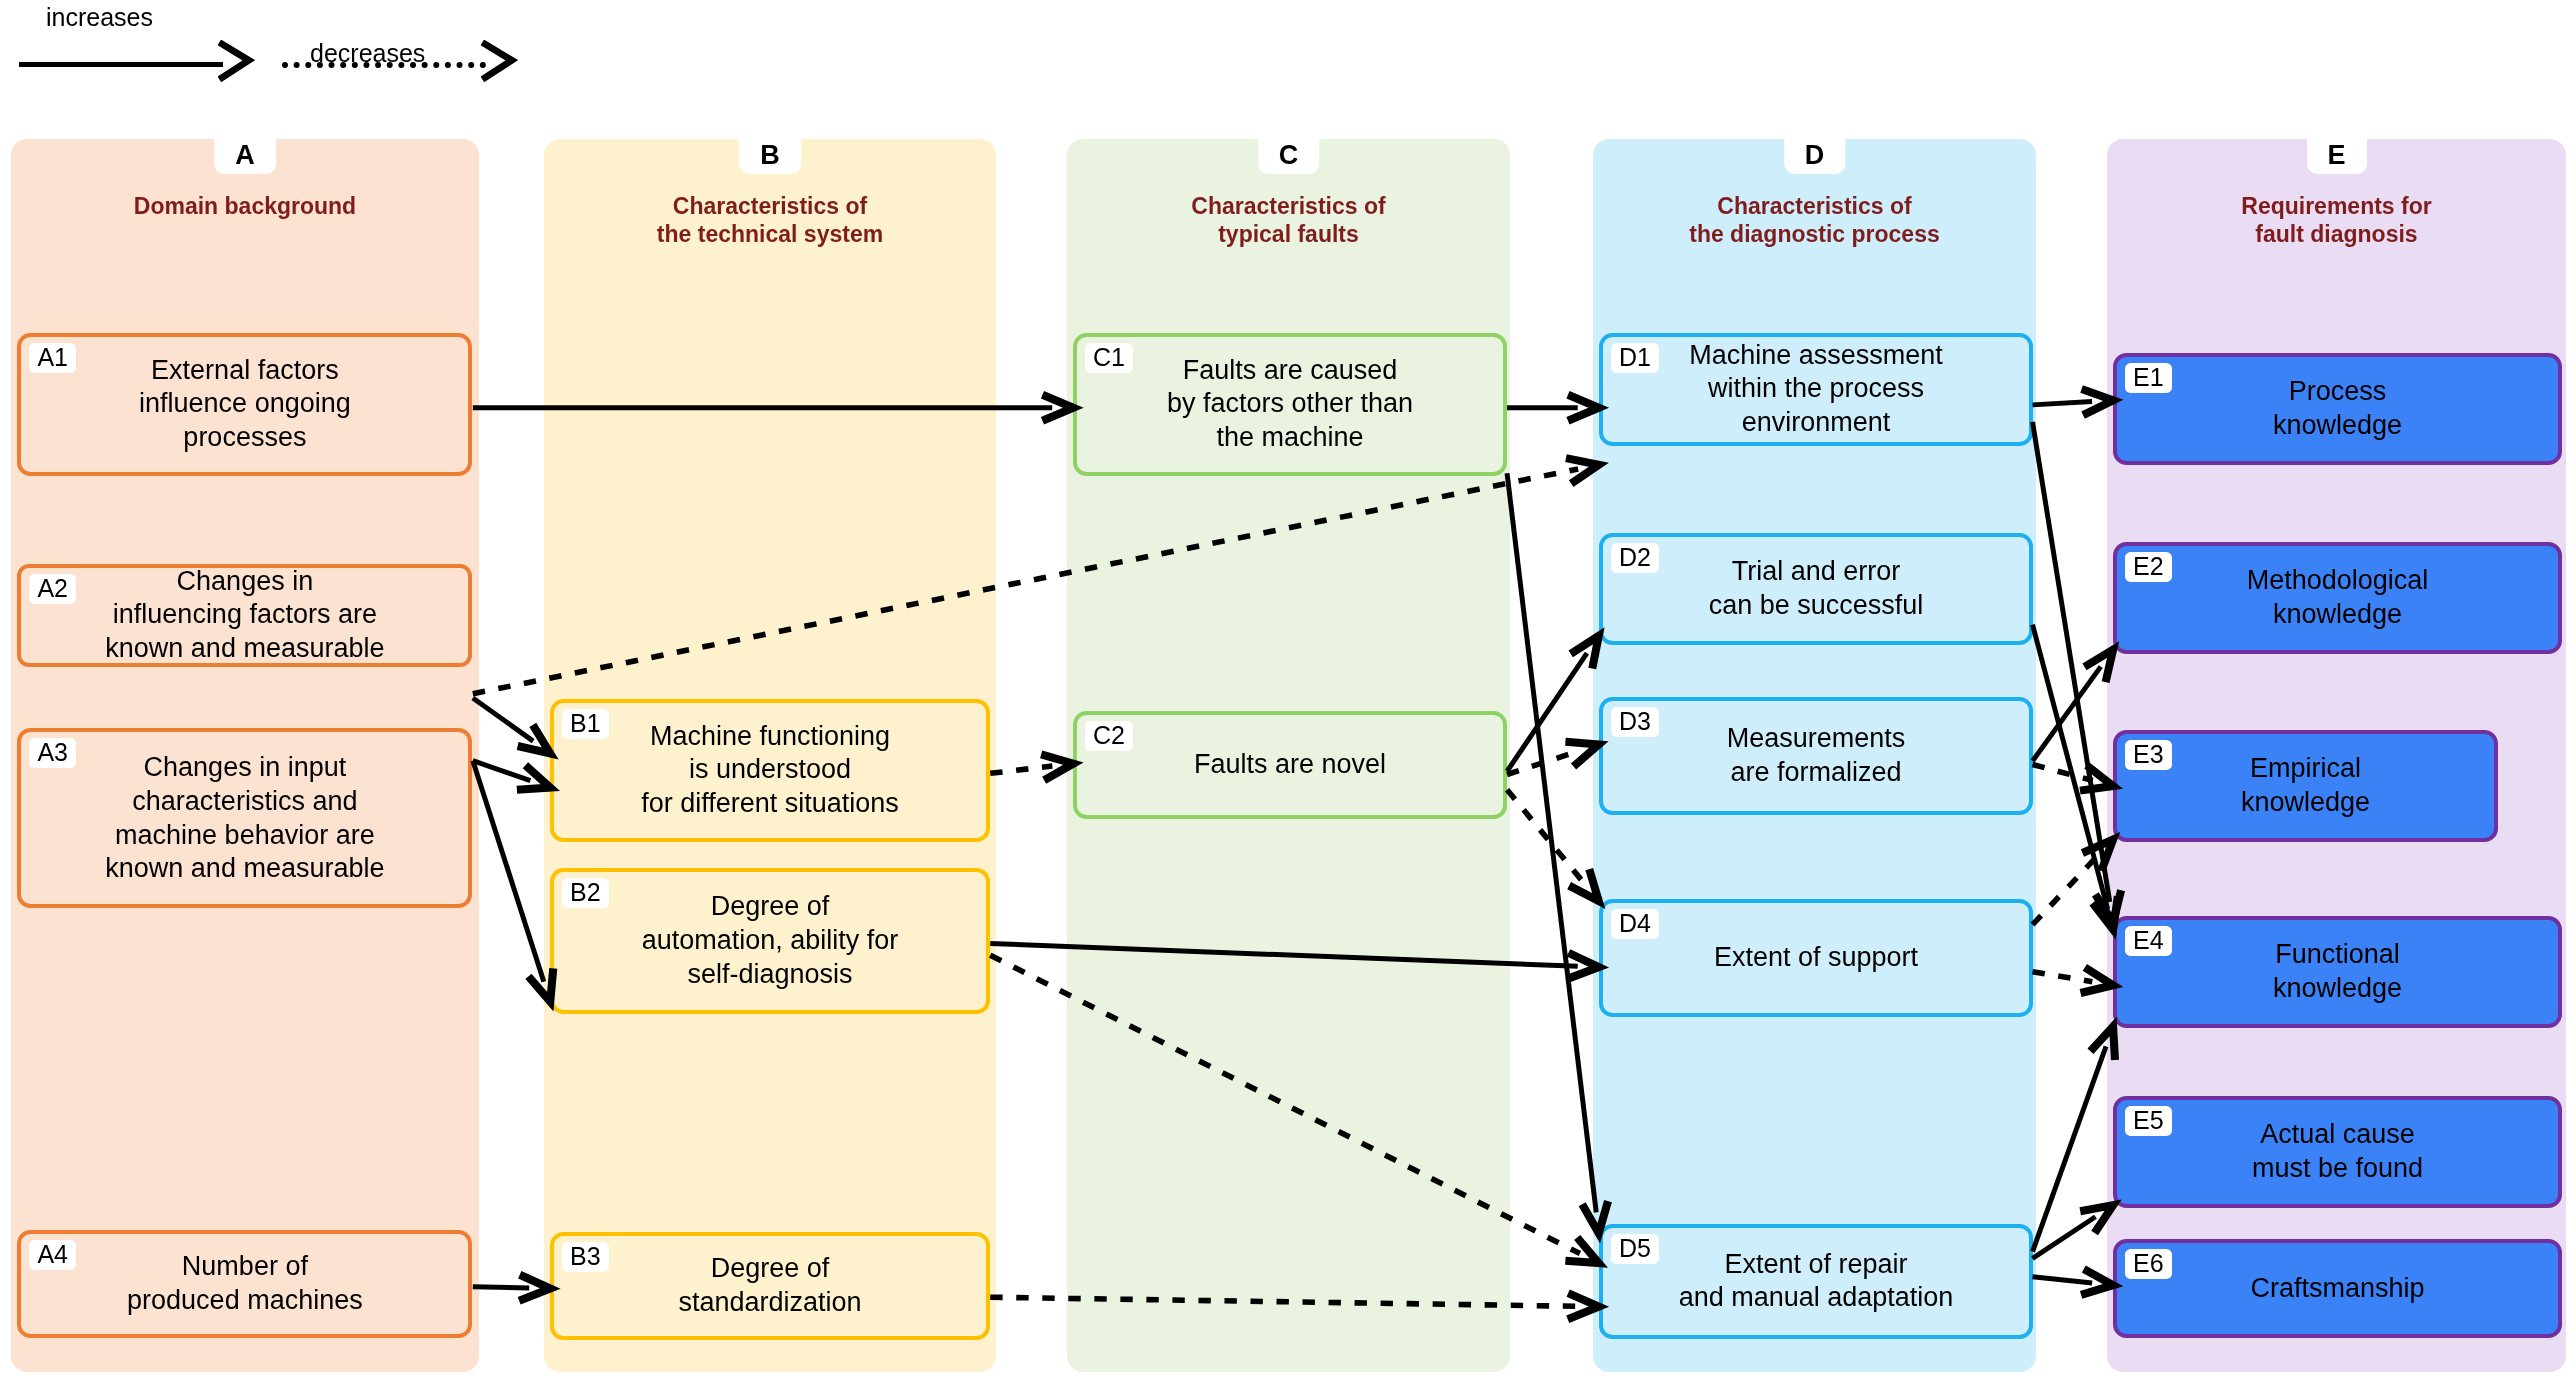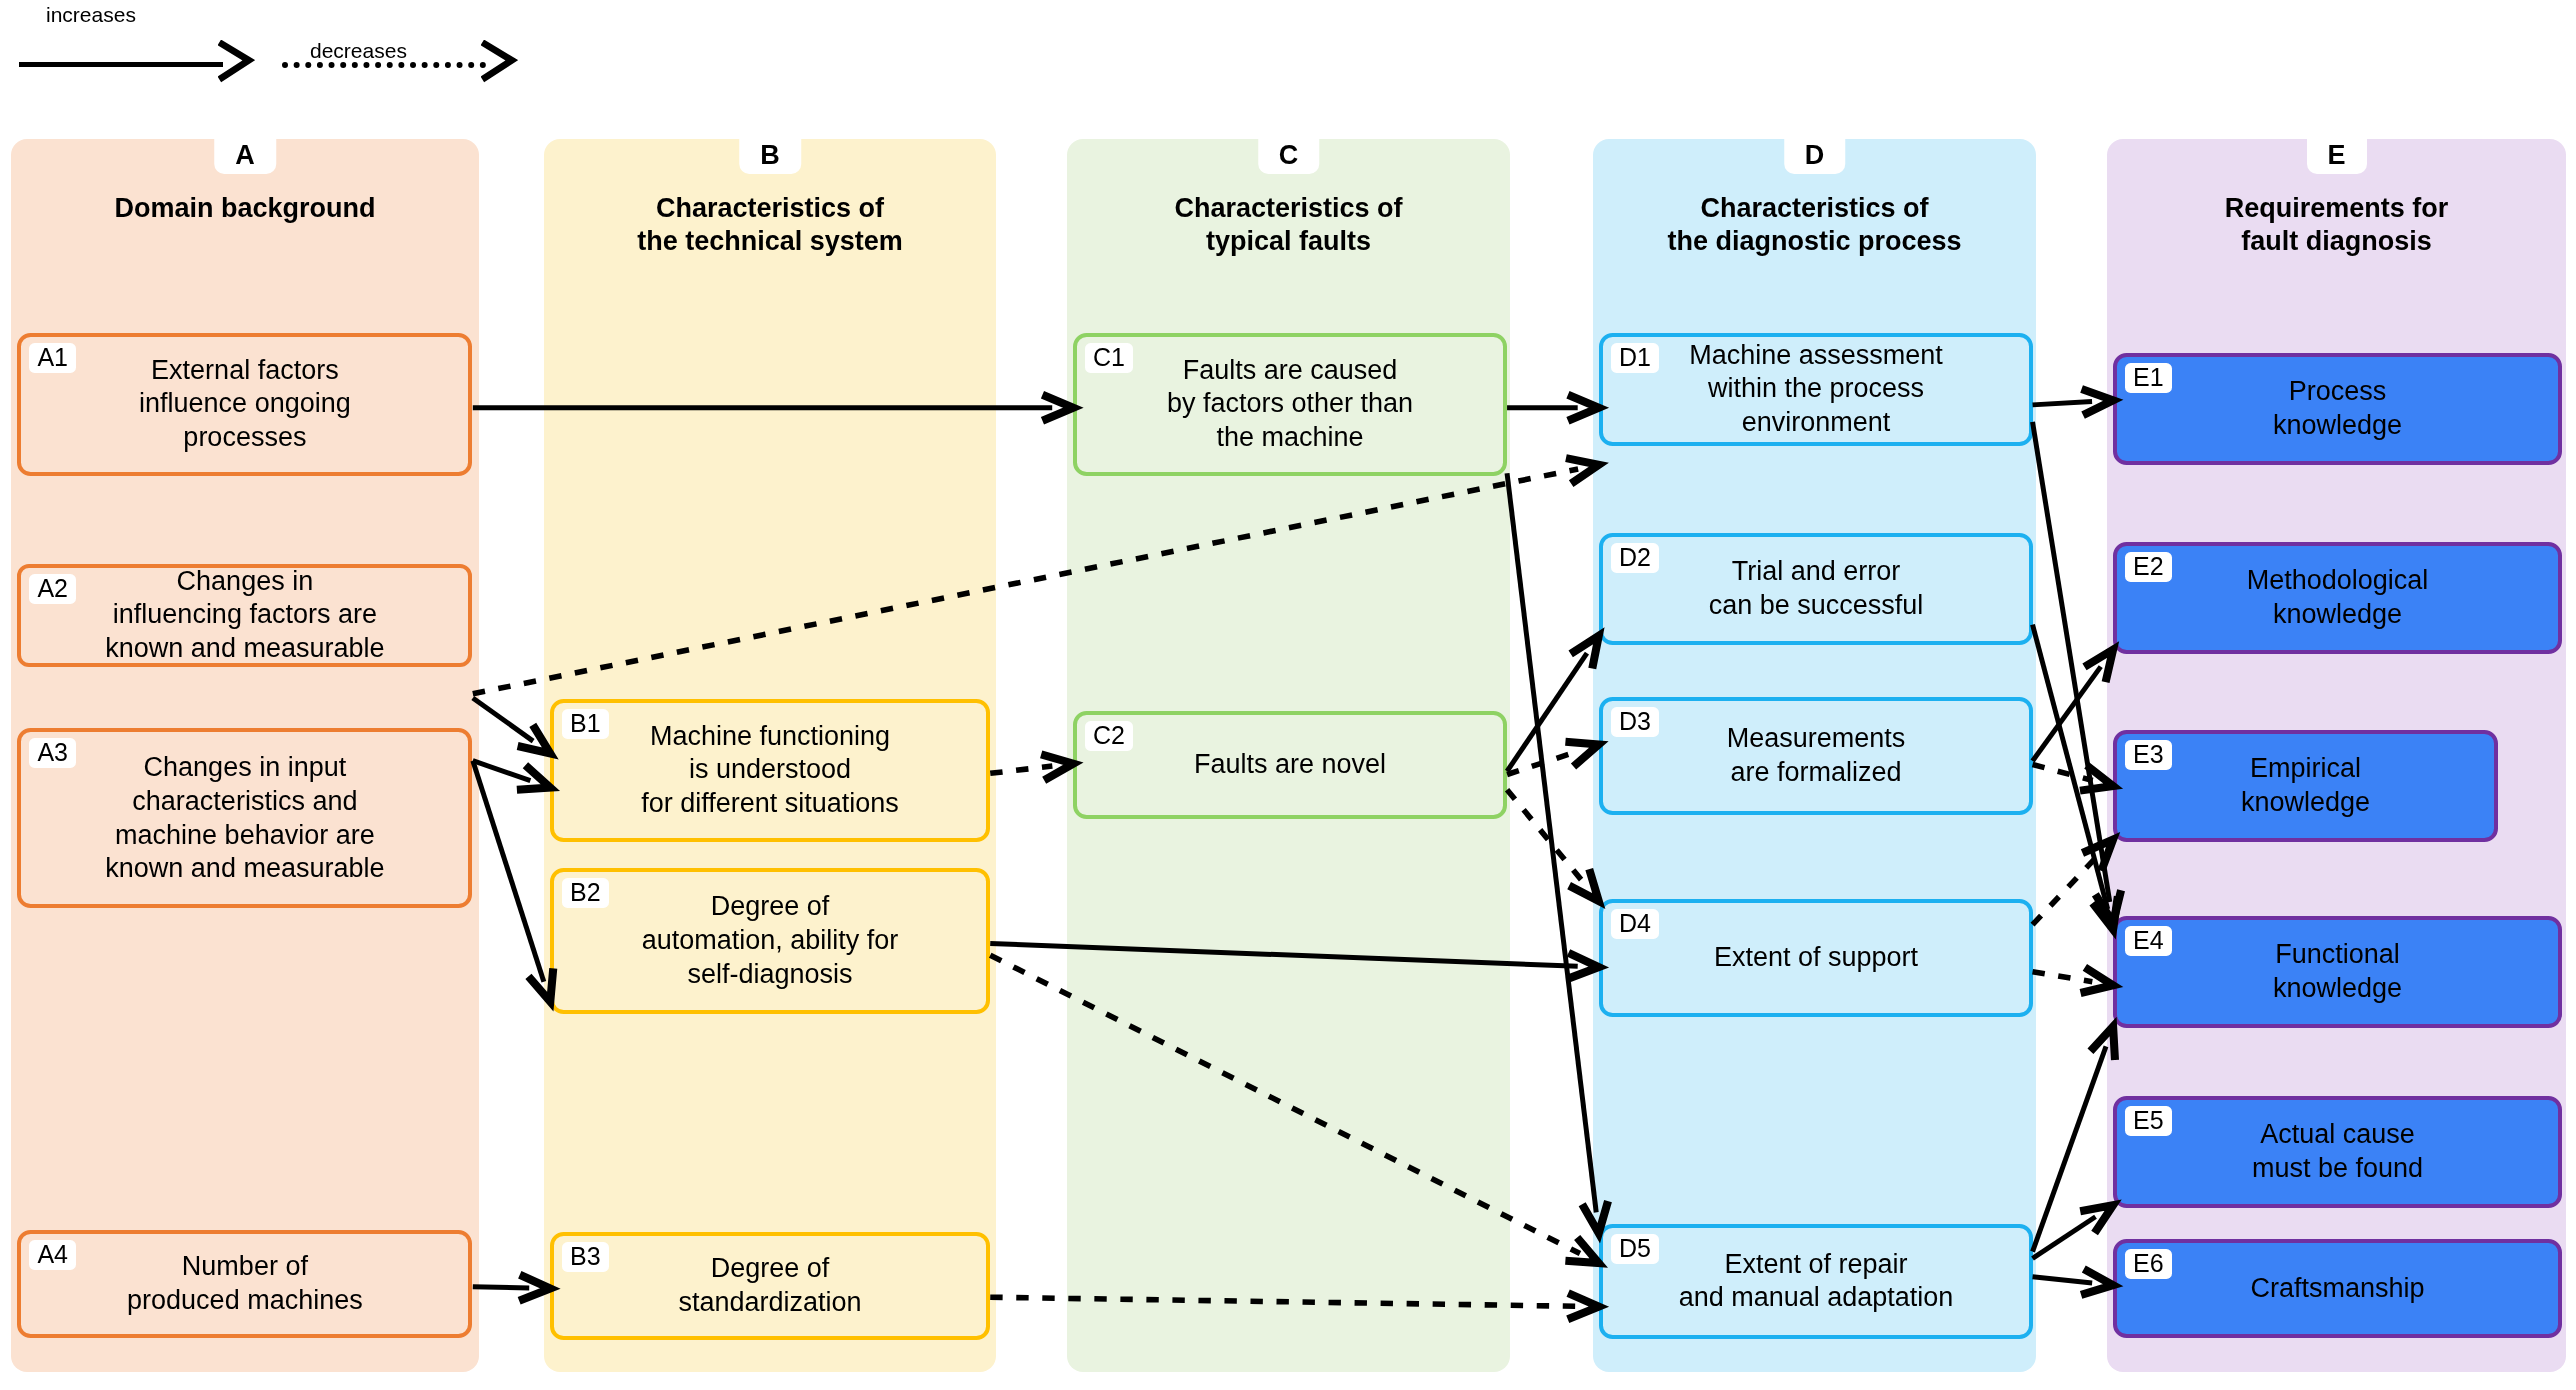--- a/index.html
+++ b/index.html
@@ -8,7 +8,7 @@
 
   
   #legend{position:absolute;left:0px;top:0px;width:558px;height:93px;}
-  .lg-label{position:absolute;font-size:21px;color:#000;white-space:nowrap;}
+  .lg-label{position:absolute;font-size:25px;color:#000;white-space:nowrap;}
   .lg-inc-label{left:46px;top:2.5px;}
   .lg-dec-label{left:310px;top:2.5px;margin-top:36px;}
   .lg-line{position:absolute;height:0;border-top:5.6px solid #000;}

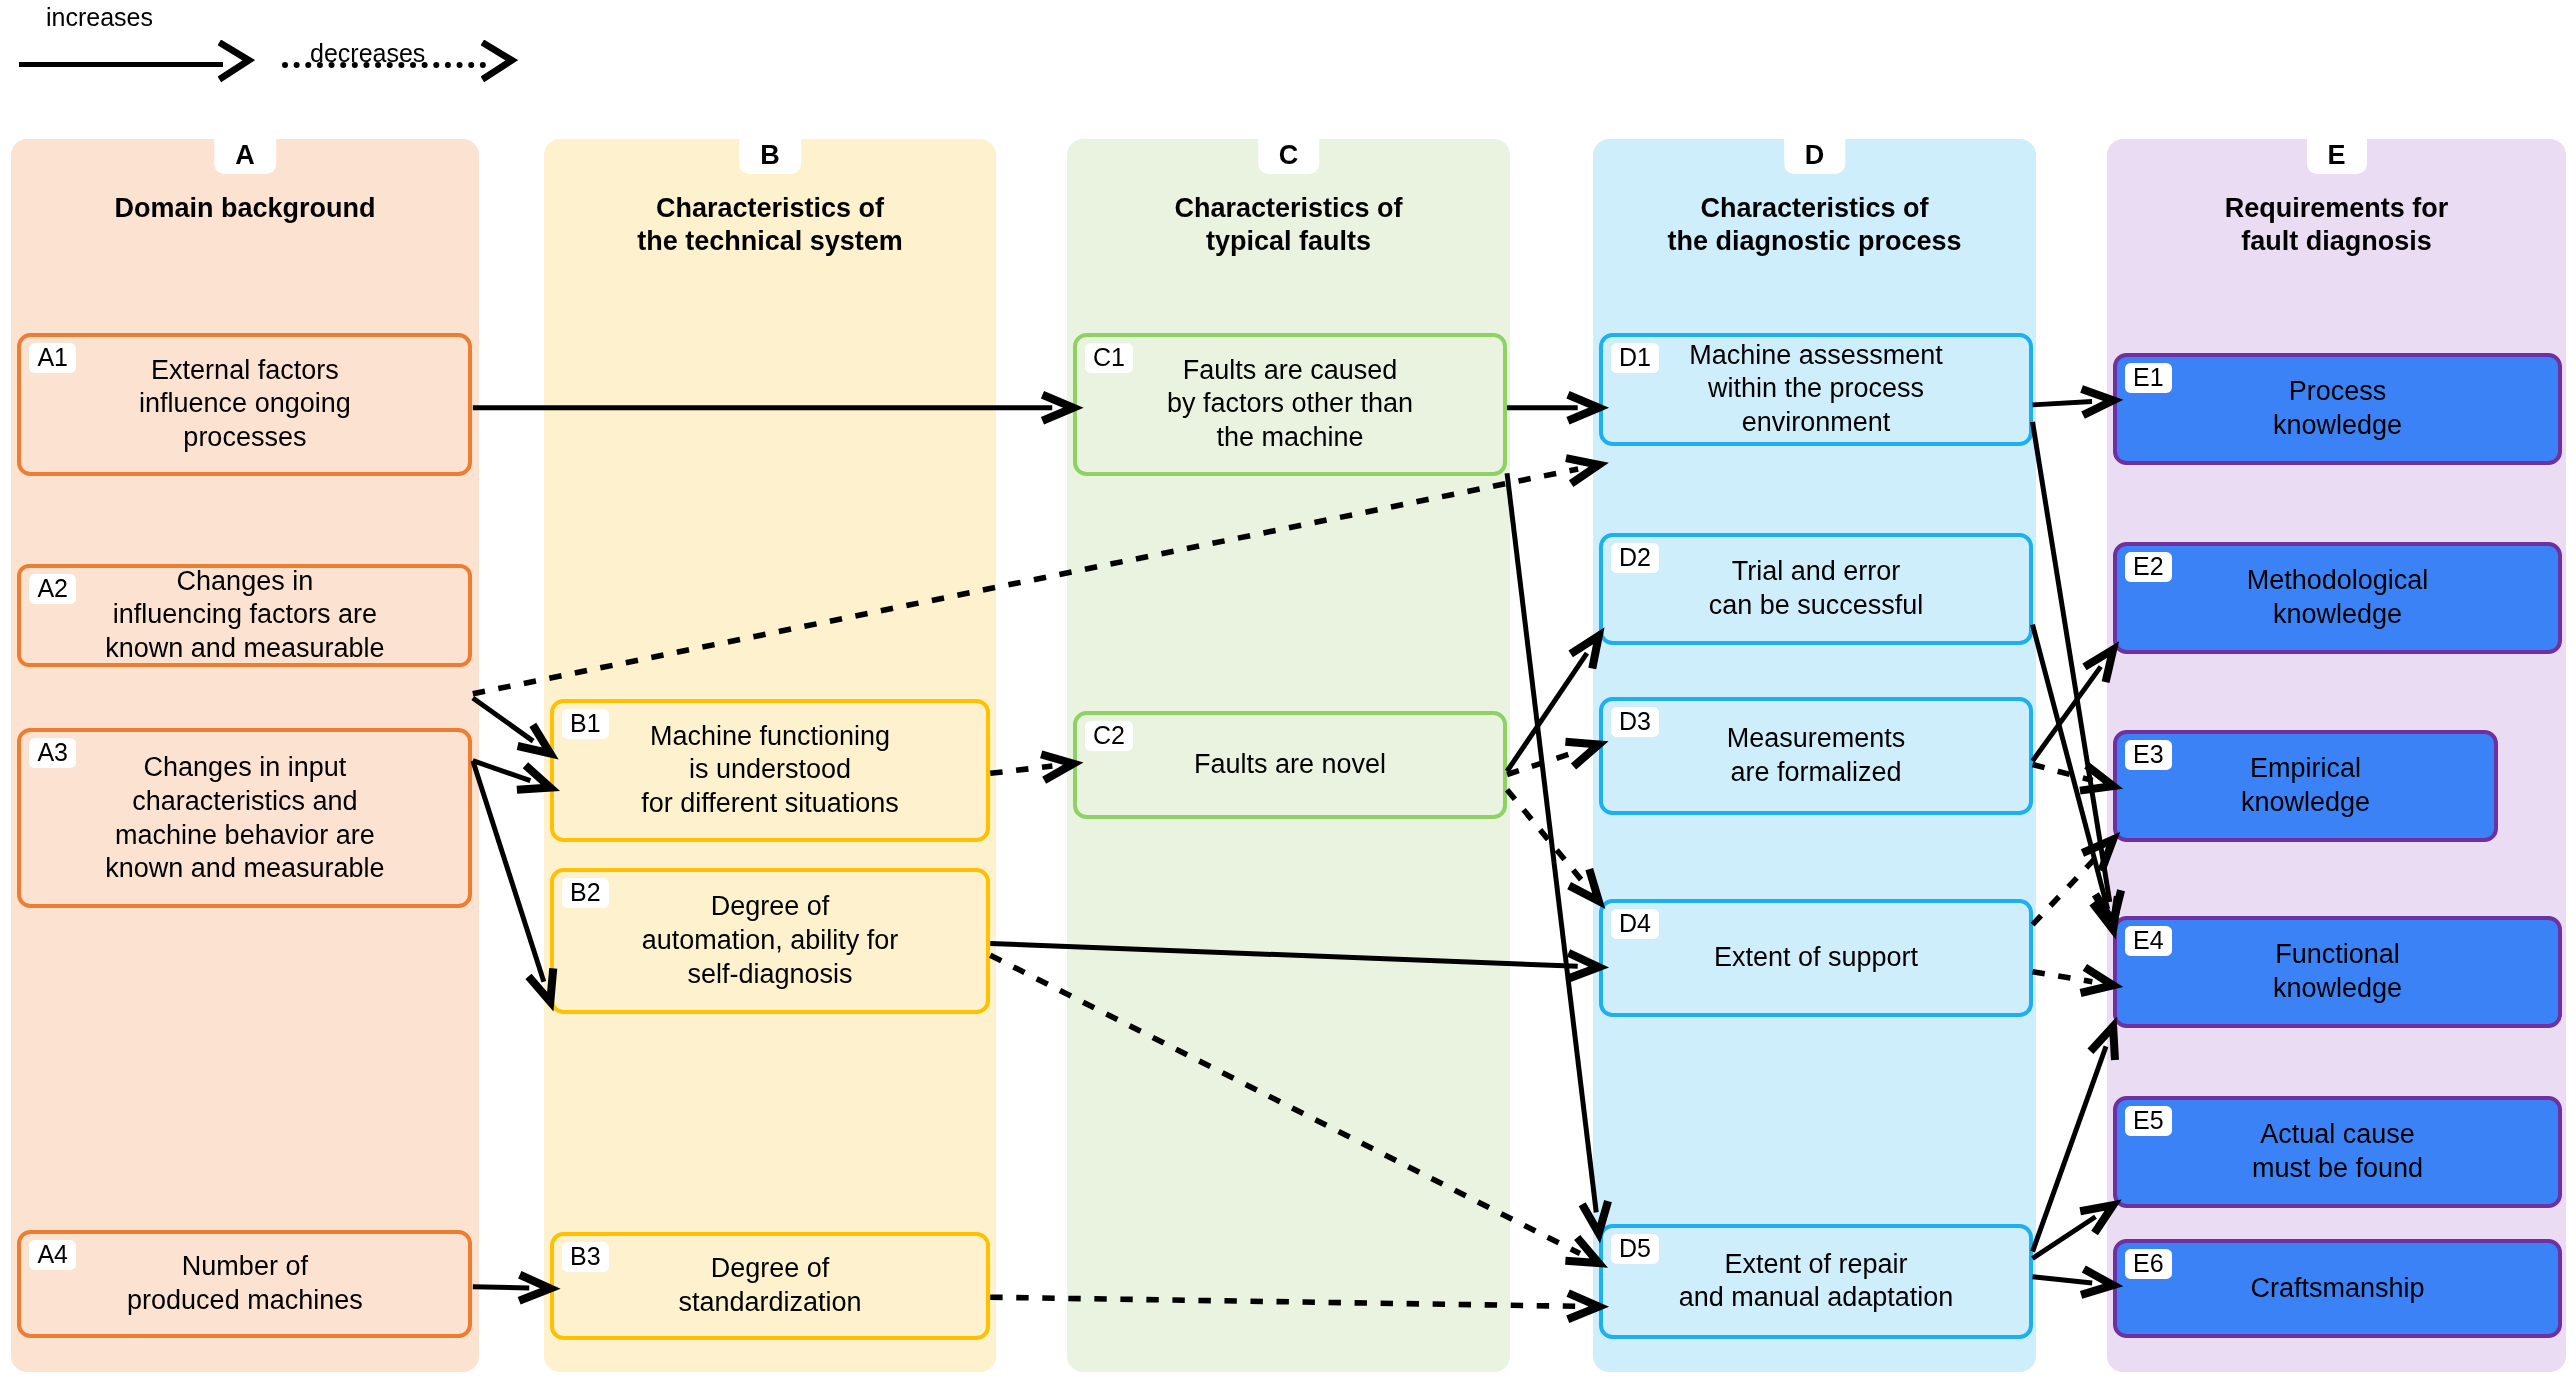--- a/index.html
+++ b/index.html
@@ -22,8 +22,8 @@
   .col-tab{position:absolute;top:0;left:50%;transform:translateX(-50%);
            background:#fff;border-bottom-left-radius:10px;border-bottom-right-radius:10px;
            padding:2.5px 21px 5px 21px;font-size:27px;font-weight:bold;color:#000;line-height:1.0;}
-  .col-title{position:absolute;left:0;right:0;top:53px;text-align:center;font-size:27px;
-             font-weight:bold;color:#000000;line-height:1.22;}
+  .col-title{position:absolute;left:0;right:0;top:53px;text-align:center;font-size:23px;
+             font-weight:bold;color:#7f1d1d;line-height:1.22;}
 
   
   .box{position:absolute;border-radius:13.6px;box-sizing:border-box;}

